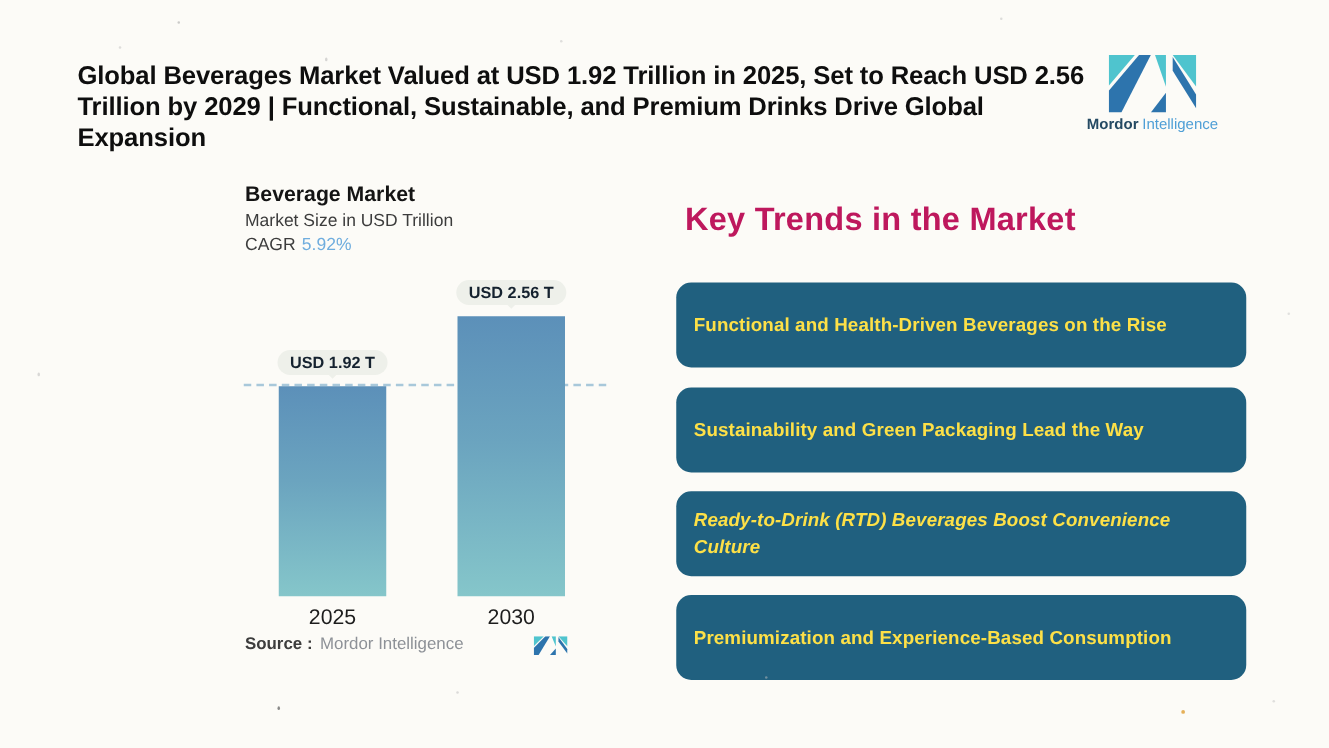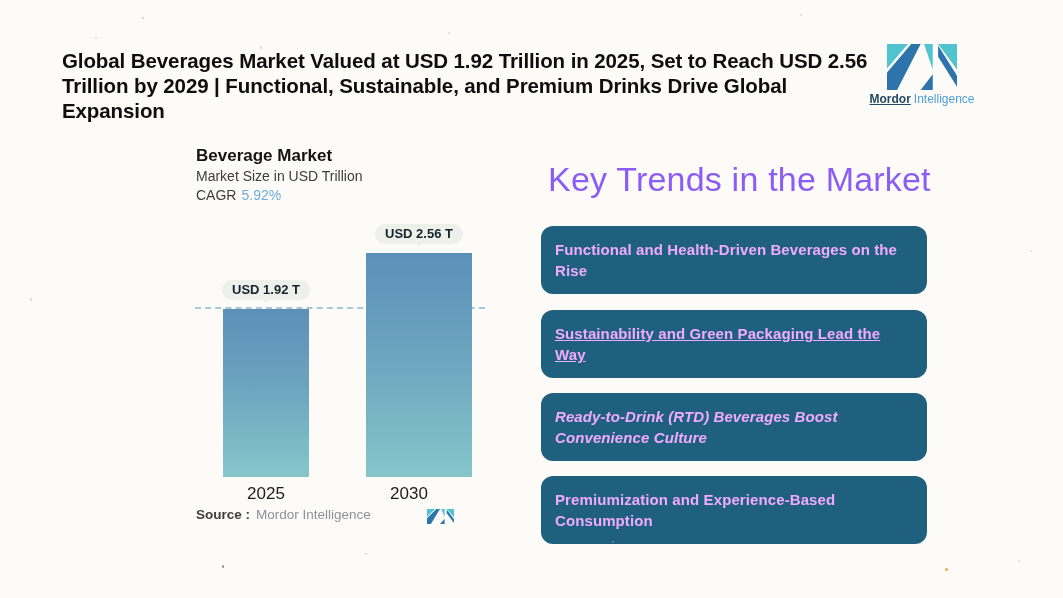--- a/index.html
+++ b/index.html
@@ -19,7 +19,7 @@
   .brand{left:866px;top:44px;width:112px;text-align:center;}
   .brand .mark{display:block;margin:0 auto;}
   .brand .words{margin-top:2px;font-size:12px;letter-spacing:0;white-space:nowrap;}
-  .brand .w1{font-weight:700;color:#254a63;text-decoration:underline;}
+  .brand .w1{font-weight:700;color:#254a63;}
   .brand .w2{font-weight:400;color:#4f9fd6;margin-left:3px;}
 
   

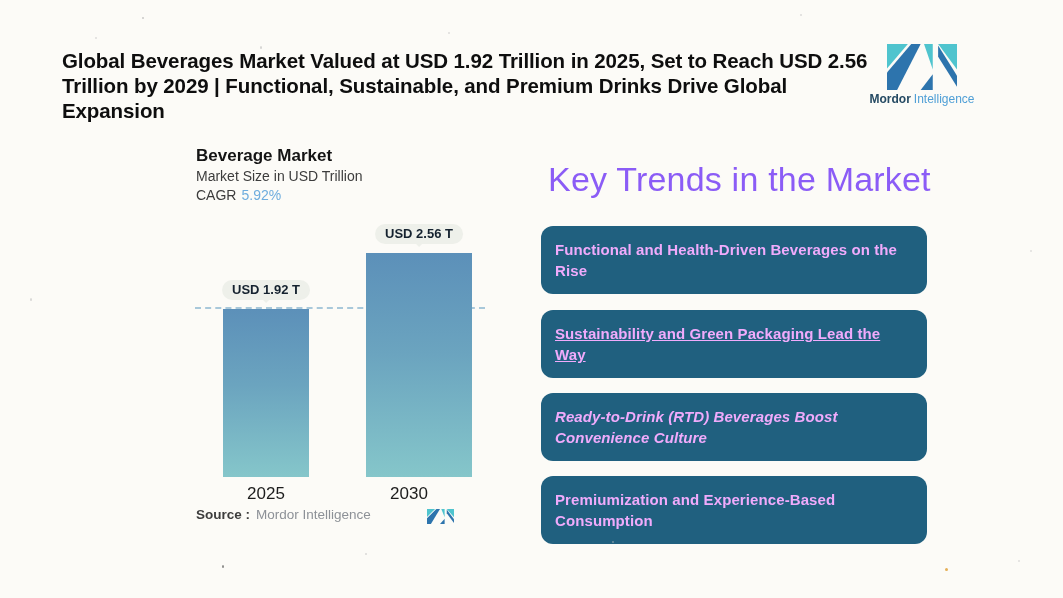--- a/index.html
+++ b/index.html
@@ -57,7 +57,7 @@
   .mini-mark{left:427px;top:509px;}
 
   
-  .trends-heading{left:548px;top:160px;font-size:34px;font-weight:400;color:#8b5cf6;letter-spacing:0.2px;}
+  .trends-heading{left:548px;top:160px;font-size:26px;font-weight:700;color:#be185d;letter-spacing:0.2px;}
   .trend-card{
     left:541px;width:386px;height:68px;border-radius:12px;background:#20607f;
     display:flex;align-items:center;box-sizing:border-box;padding:0 14px;

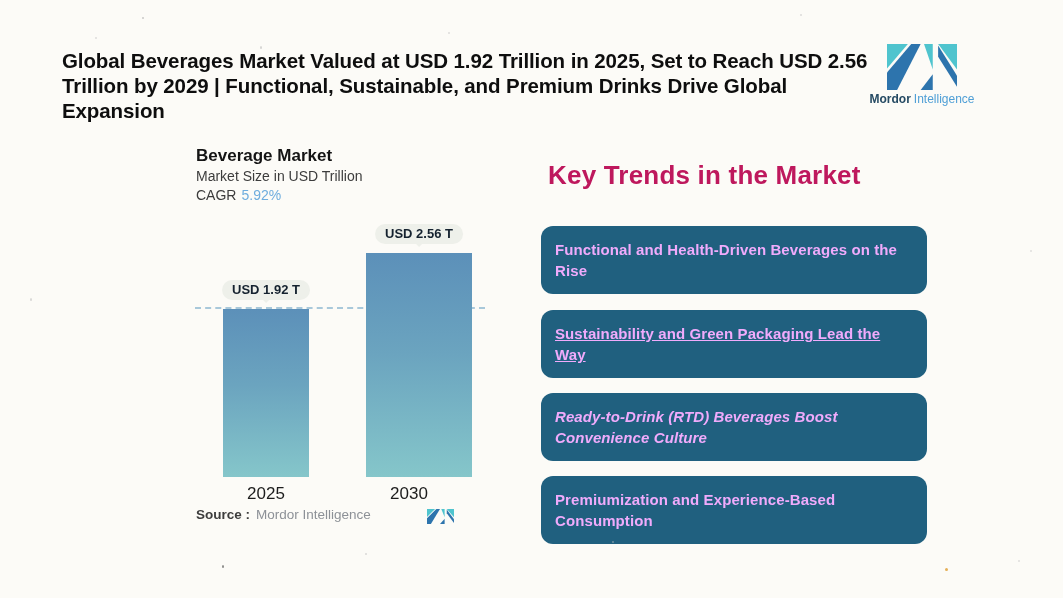--- a/index.html
+++ b/index.html
@@ -110,7 +110,7 @@
   <div class="bar" id="bar0" style="left: 28px; height: 168px;">
     <div class="pill">USD 1.92 T</div>
   </div>
-  <div class="bar" id="bar1" style="left: 171px; height: 224px; padding-left: 20px;">
+  <div class="bar" id="bar1" style="left: 171px; height: 224px;">
     <div class="pill">USD 2.56 T</div>
   </div>
 

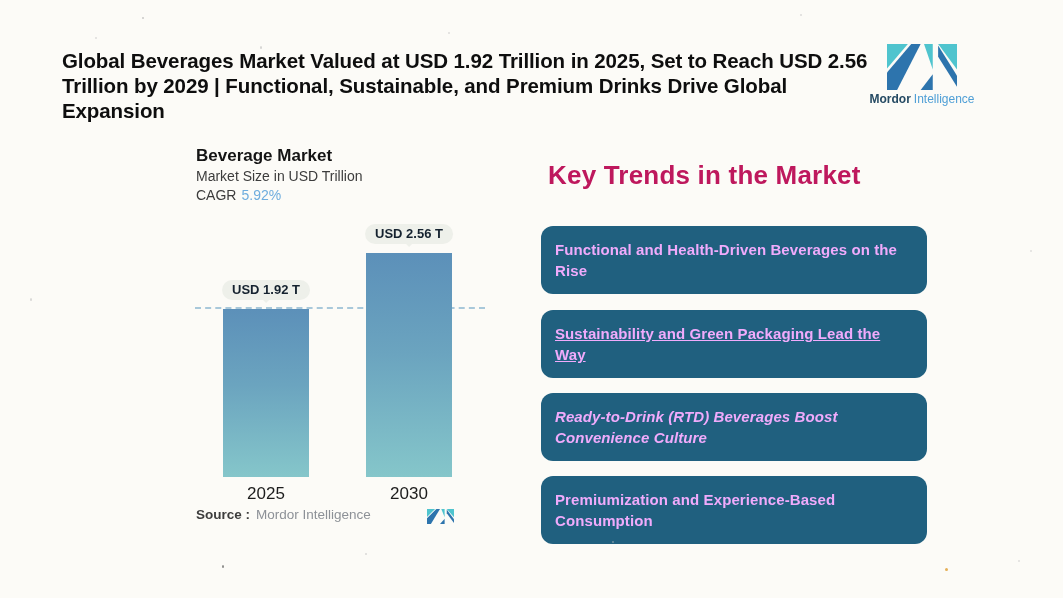--- a/index.html
+++ b/index.html
@@ -59,9 +59,9 @@
   
   .trends-heading{left:548px;top:160px;font-size:26px;font-weight:700;color:#be185d;letter-spacing:0.2px;}
   .trend-card{
-    left:541px;width:386px;height:68px;border-radius:12px;background:#20607f;
+    left:541px;width:456px;height:68px;border-radius:12px;background:#20607f;
     display:flex;align-items:center;box-sizing:border-box;padding:0 14px;
-    color:#f0abfc;font-size:15px;font-weight:700;line-height:21px;letter-spacing:0.1px;
+    color:#fde047;font-size:15px;font-weight:700;line-height:21px;letter-spacing:0.1px;
   }
   .tc1{top:226px;}.tc2{top:310px;text-decoration:underline;}.tc3{top:393px;font-style:italic;}.tc4{top:476px;}
 

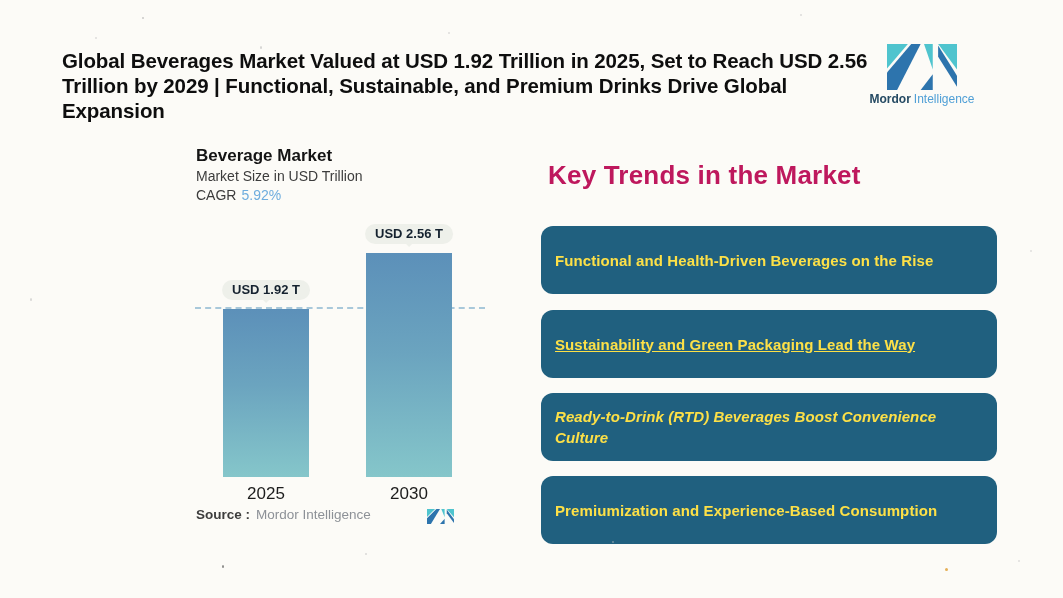--- a/index.html
+++ b/index.html
@@ -63,7 +63,7 @@
     display:flex;align-items:center;box-sizing:border-box;padding:0 14px;
     color:#fde047;font-size:15px;font-weight:700;line-height:21px;letter-spacing:0.1px;
   }
-  .tc1{top:226px;}.tc2{top:310px;text-decoration:underline;}.tc3{top:393px;font-style:italic;}.tc4{top:476px;}
+  .tc1{top:226px;}.tc2{top:310px;}.tc3{top:393px;font-style:italic;}.tc4{top:476px;}
 
   
   .speck{position:absolute;border-radius:50%;}

